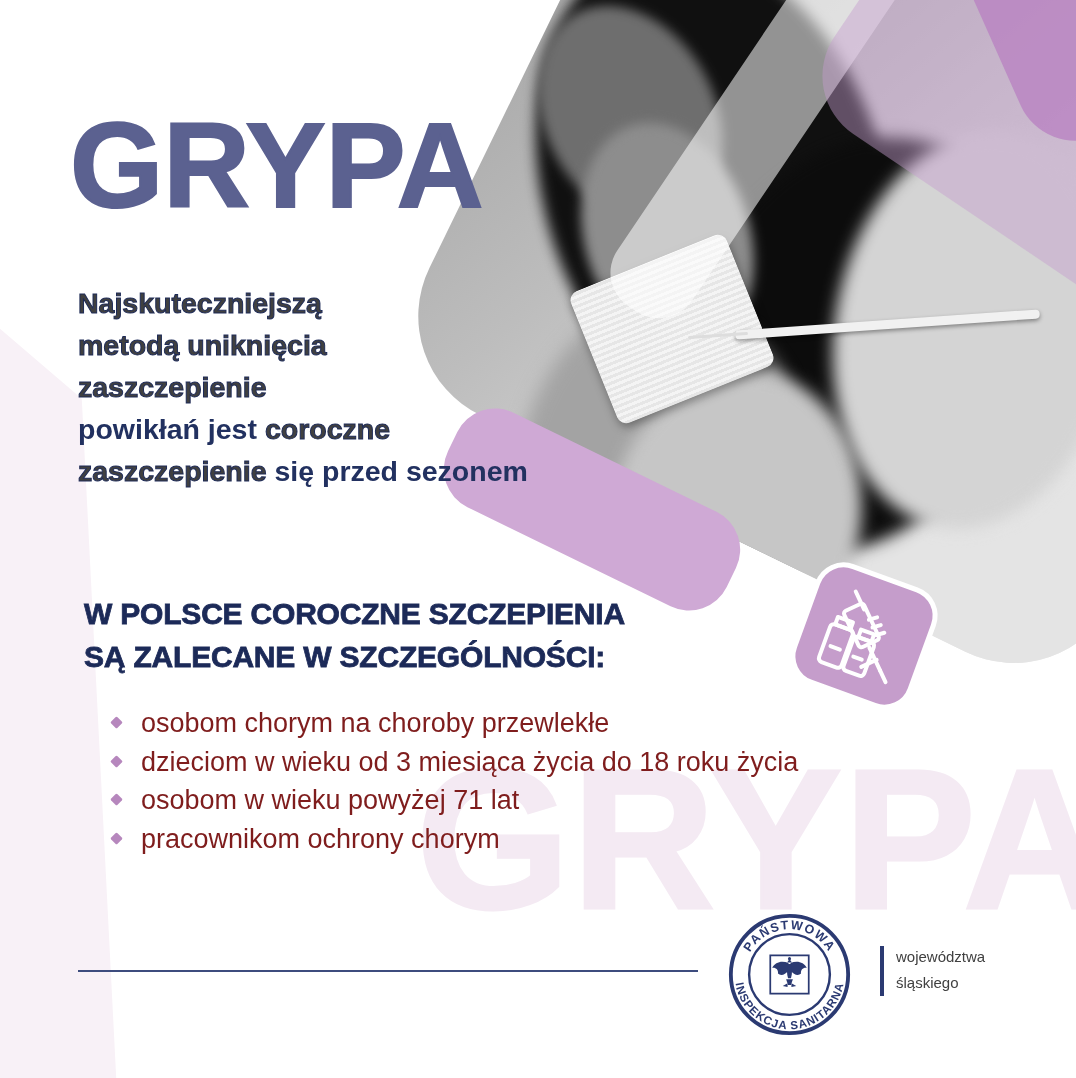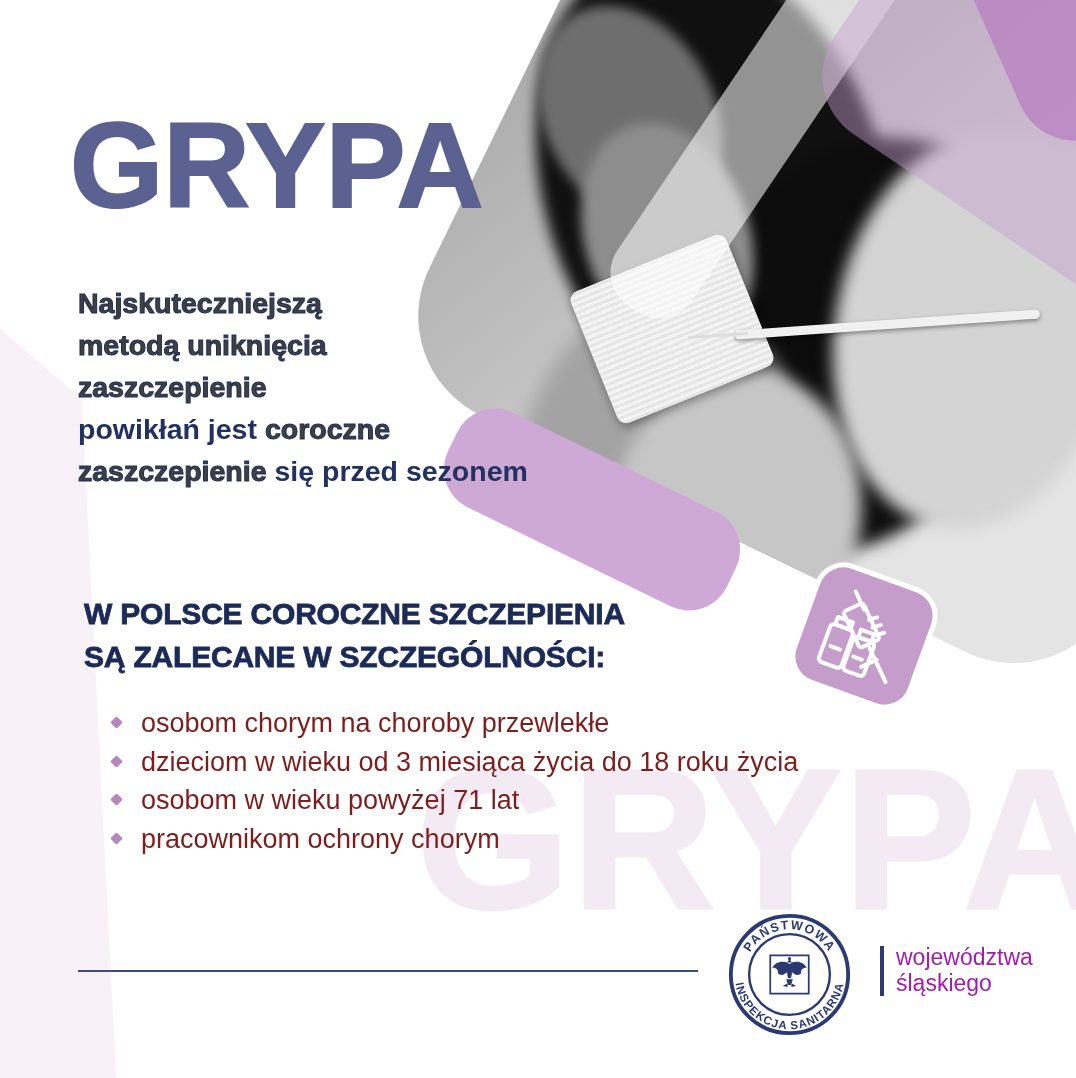--- a/index.html
+++ b/index.html
@@ -77,7 +77,7 @@
   #footer-line{left:78px;top:970px;width:620px;height:2px;background:#3d4c7e;z-index:10;}
   #seal{left:727px;top:912px;width:125px;height:125px;z-index:10;}
   #region-sep{left:880px;top:946px;width:4px;height:50px;background:#2b3a72;z-index:10;}
-  #region-text{left:896px;top:944px;font-size:23px;line-height:26px;color:#a21caf;z-index:10;}
+  #region-text{left:896px;top:944px;font-size:15px;line-height:26px;color:#404040;z-index:10;}
 </style>
 </head>
 <body>

